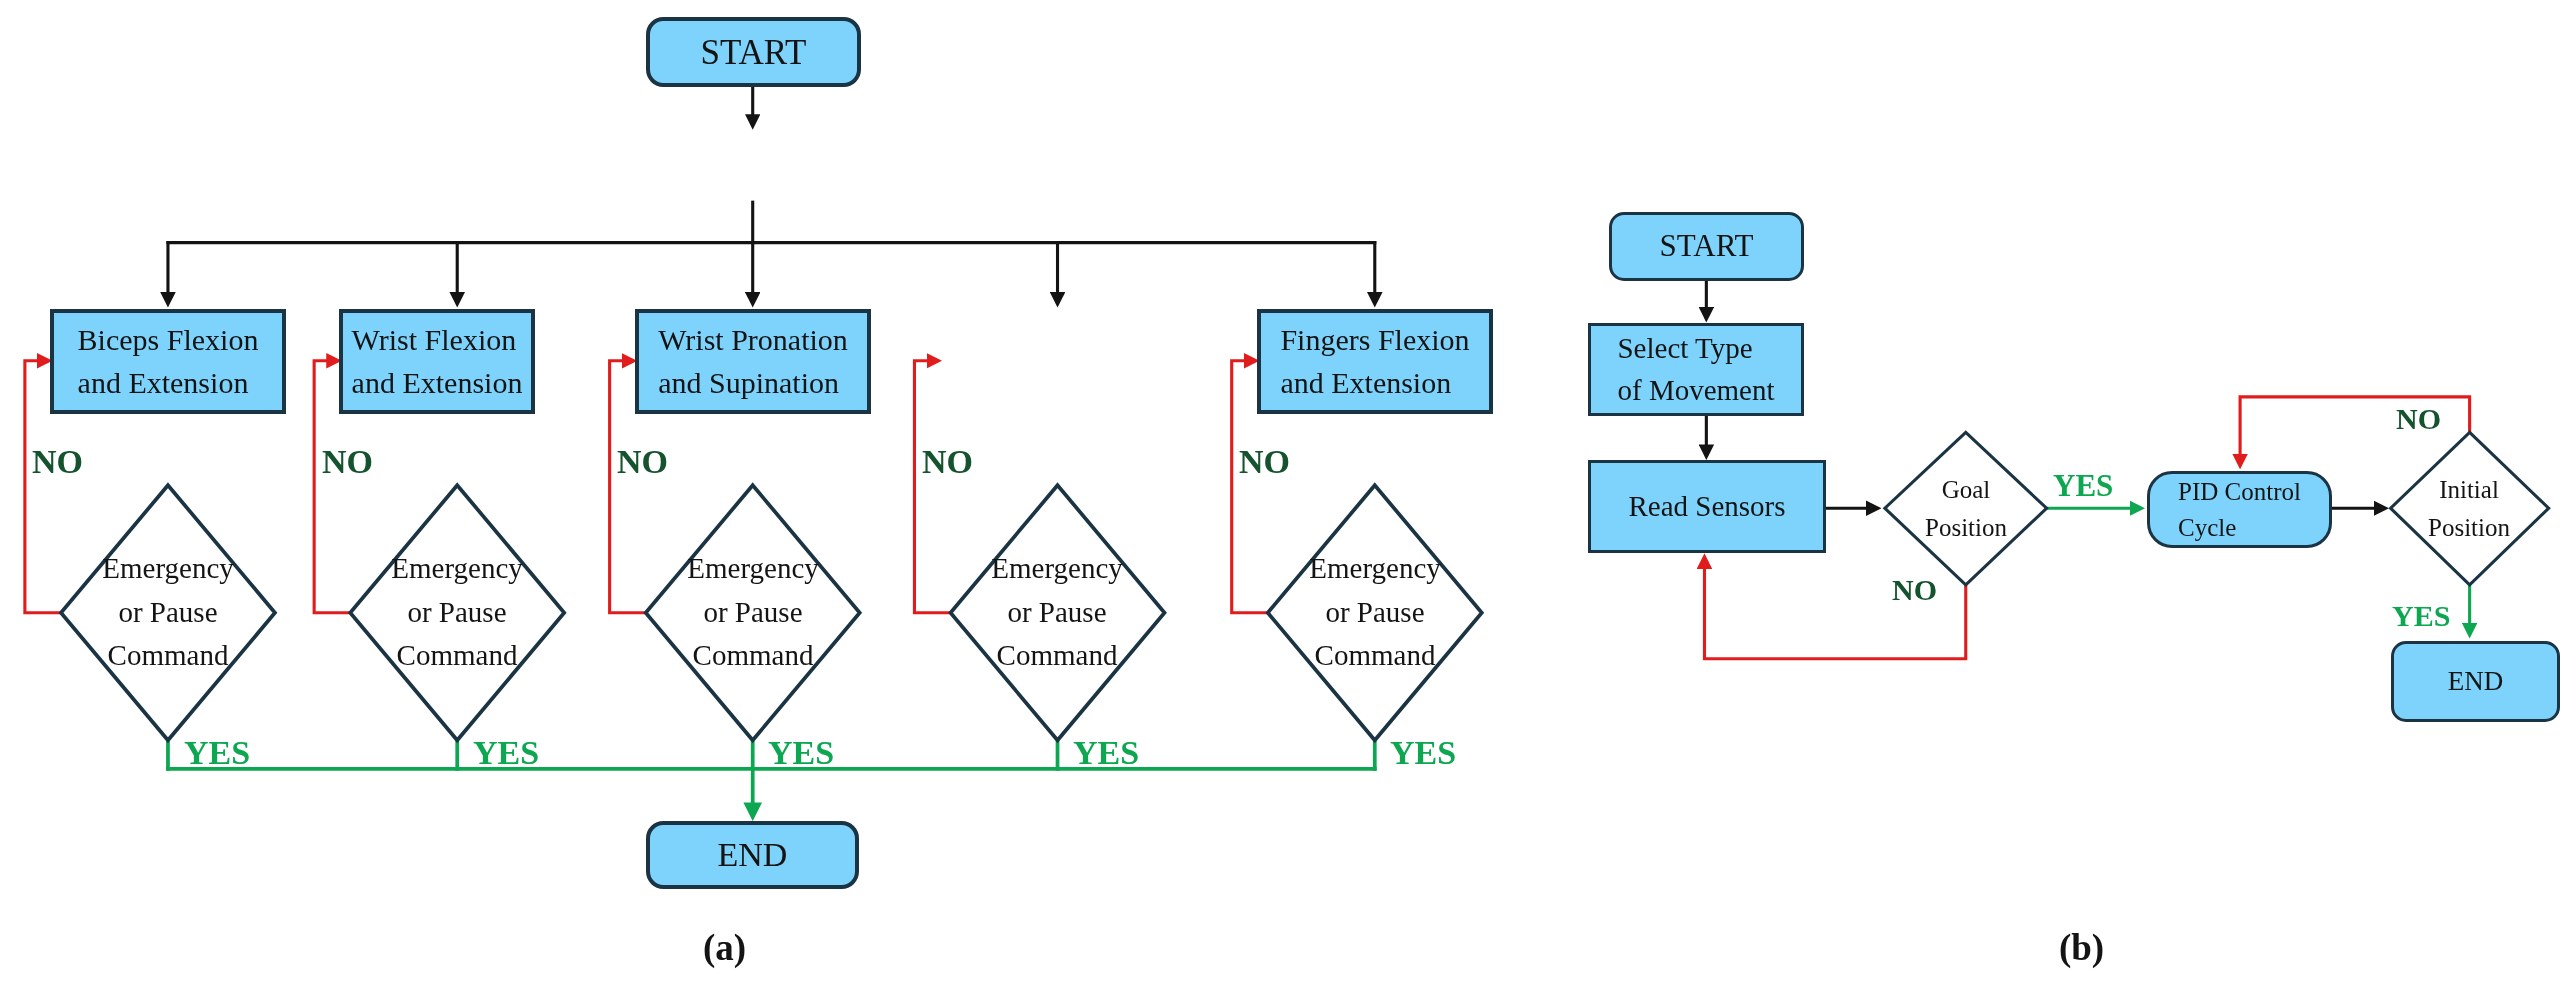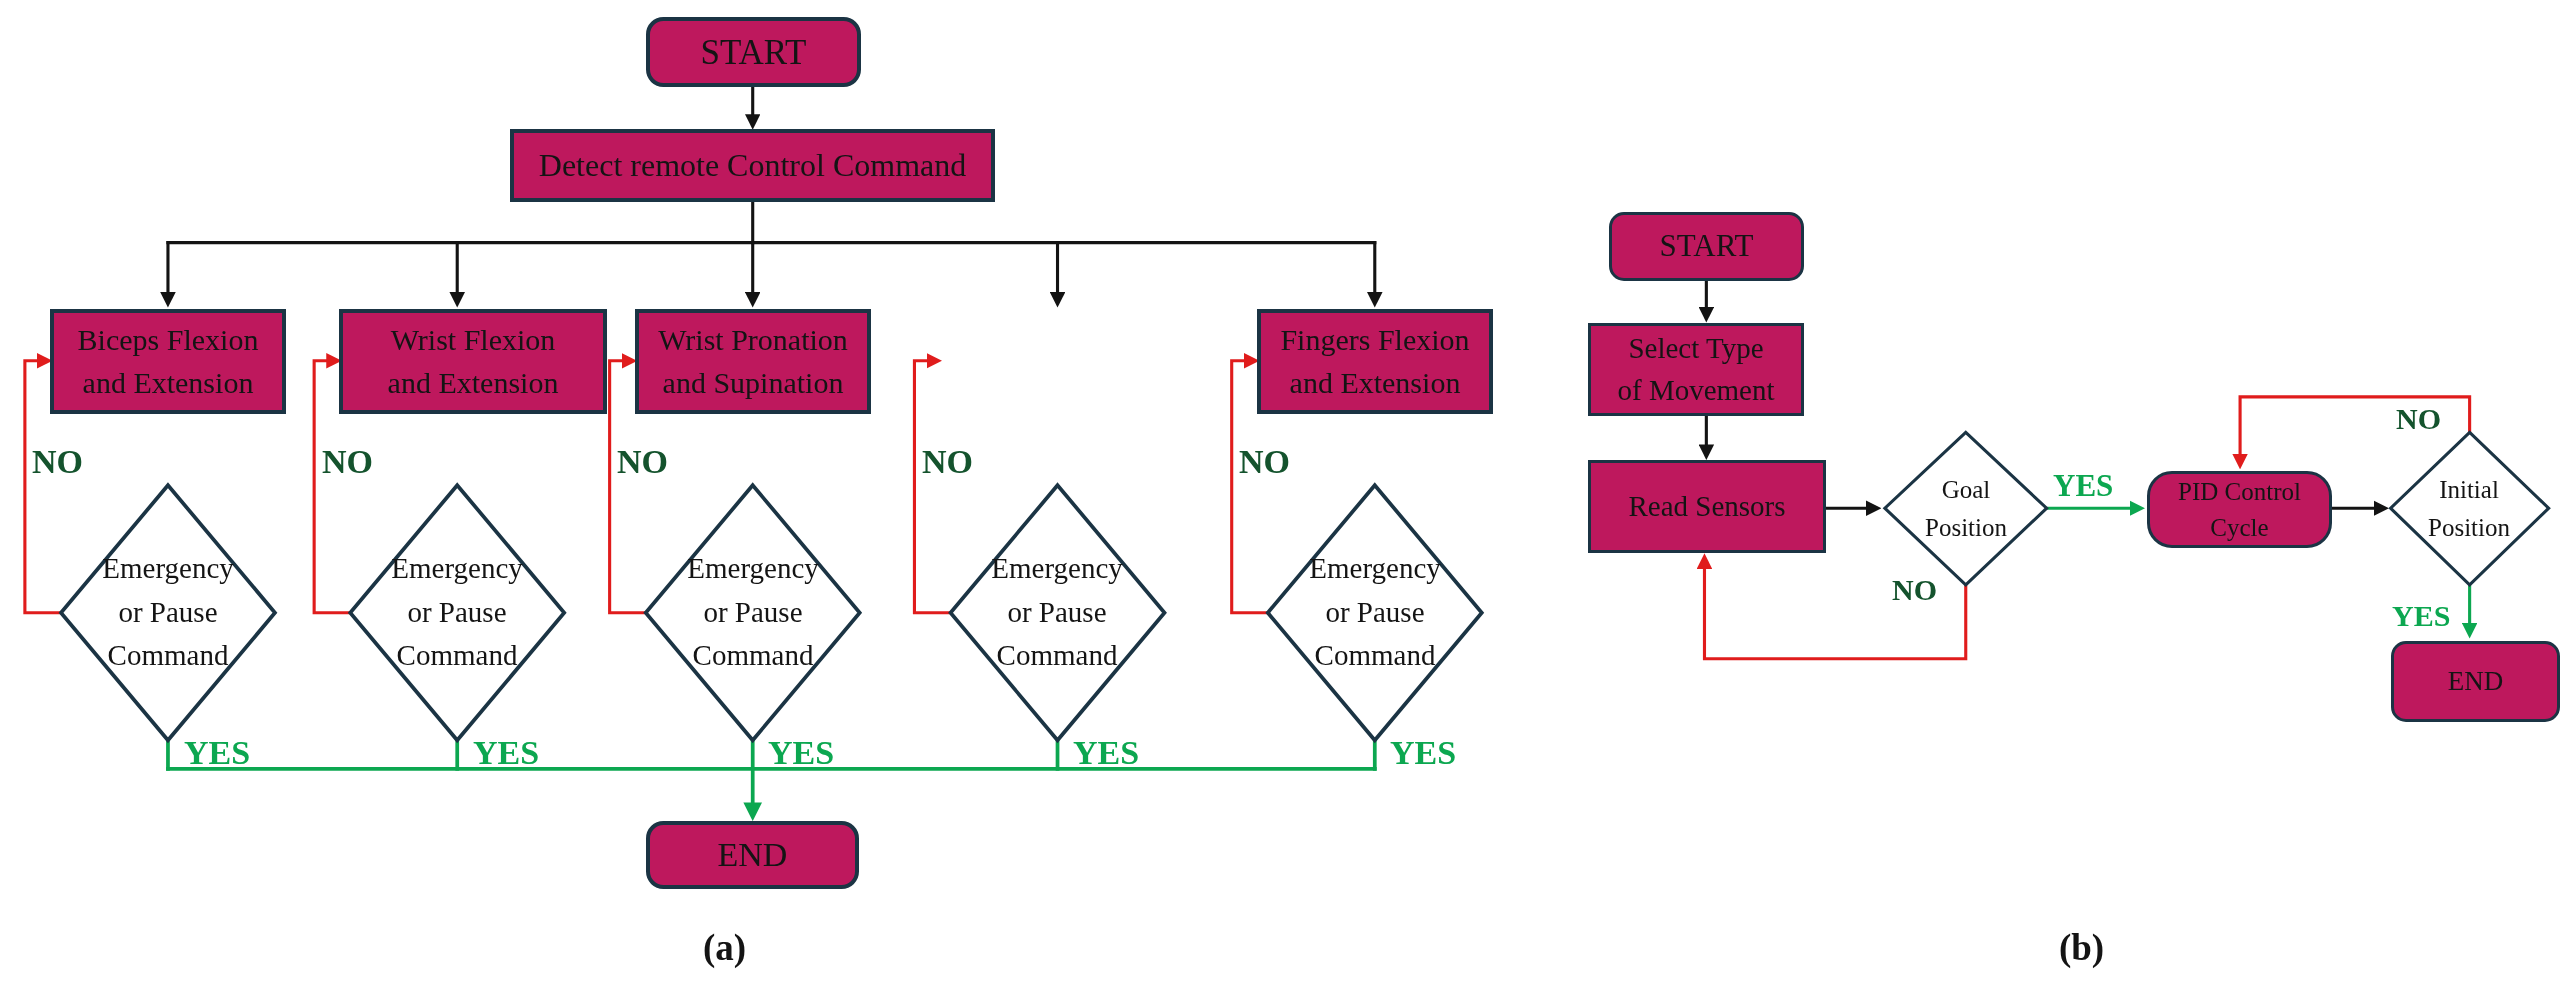--- a/index.html
+++ b/index.html
@@ -13,10 +13,10 @@
   }
   #wires{position:absolute;left:0;top:0;}
   .node{
-    position:absolute;box-sizing:border-box;background:#be185d;
+    position:absolute;box-sizing:border-box;background:#7dd3fc;
     border:4.4px solid #1b3444;
     display:flex;align-items:center;justify-content:center;
-    text-align:center;white-space:pre-line;line-height:1.42;
+    text-align:left;white-space:pre-line;line-height:1.42;
   }
   .b6{border-width:3.7px;}
   .rounded{border-radius:17.4px;}

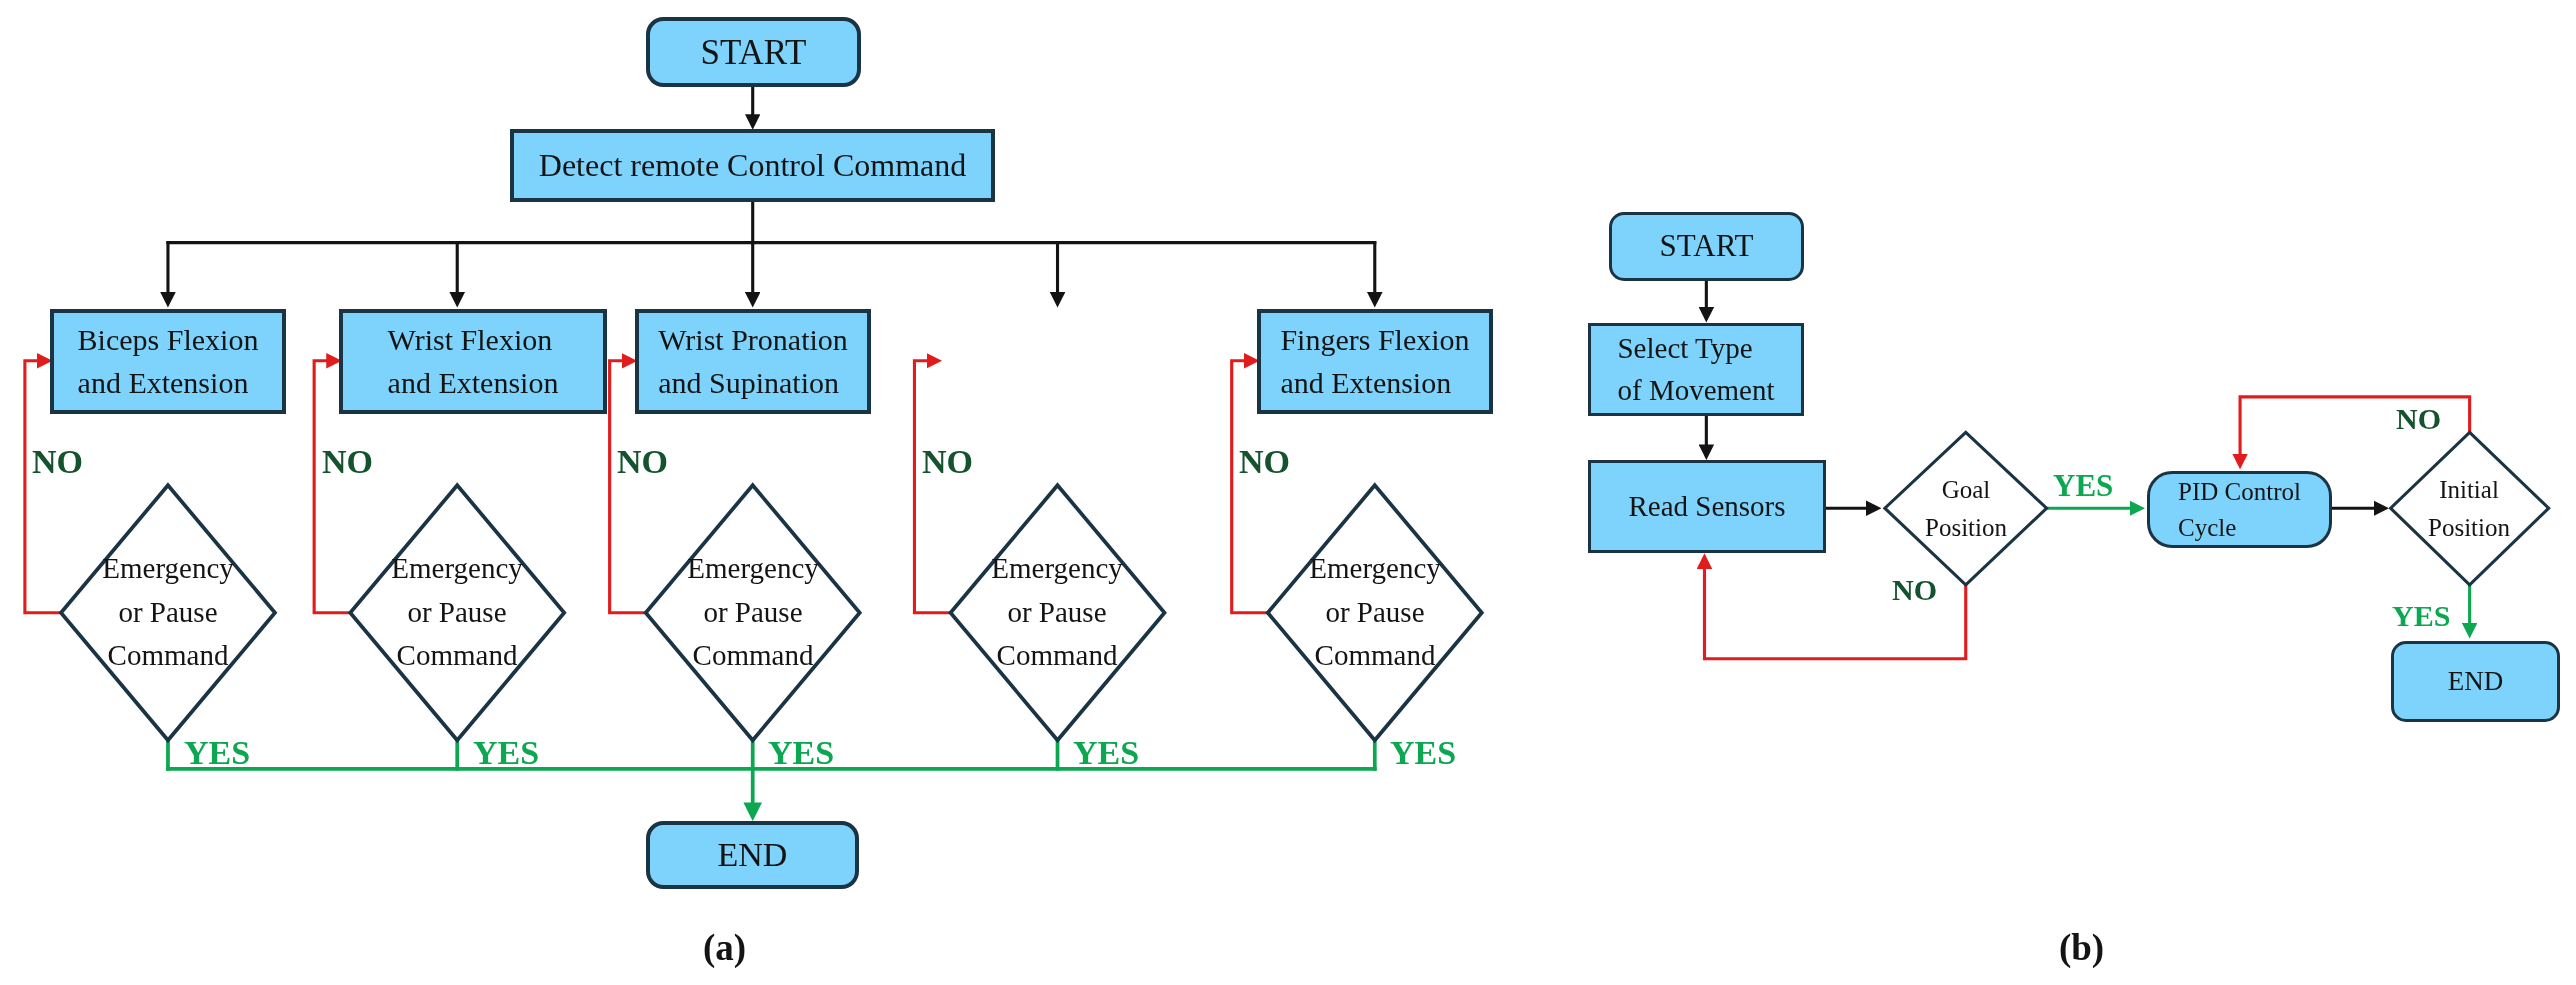--- a/index.html
+++ b/index.html
@@ -117,7 +117,6 @@
 
   <div class="node rounded f56" style="left:646px;top:17.4px;width:215px;height:70px;">START</div>
 
-  <div class="node f52" style="left:510px;top:129px;width:485px;height:73px;">Detect remote Control Command</div>
 
   <div class="node f48" style="left:50px;top:309px;width:236px;height:105px;">Biceps Flexion
 and Extension</div>

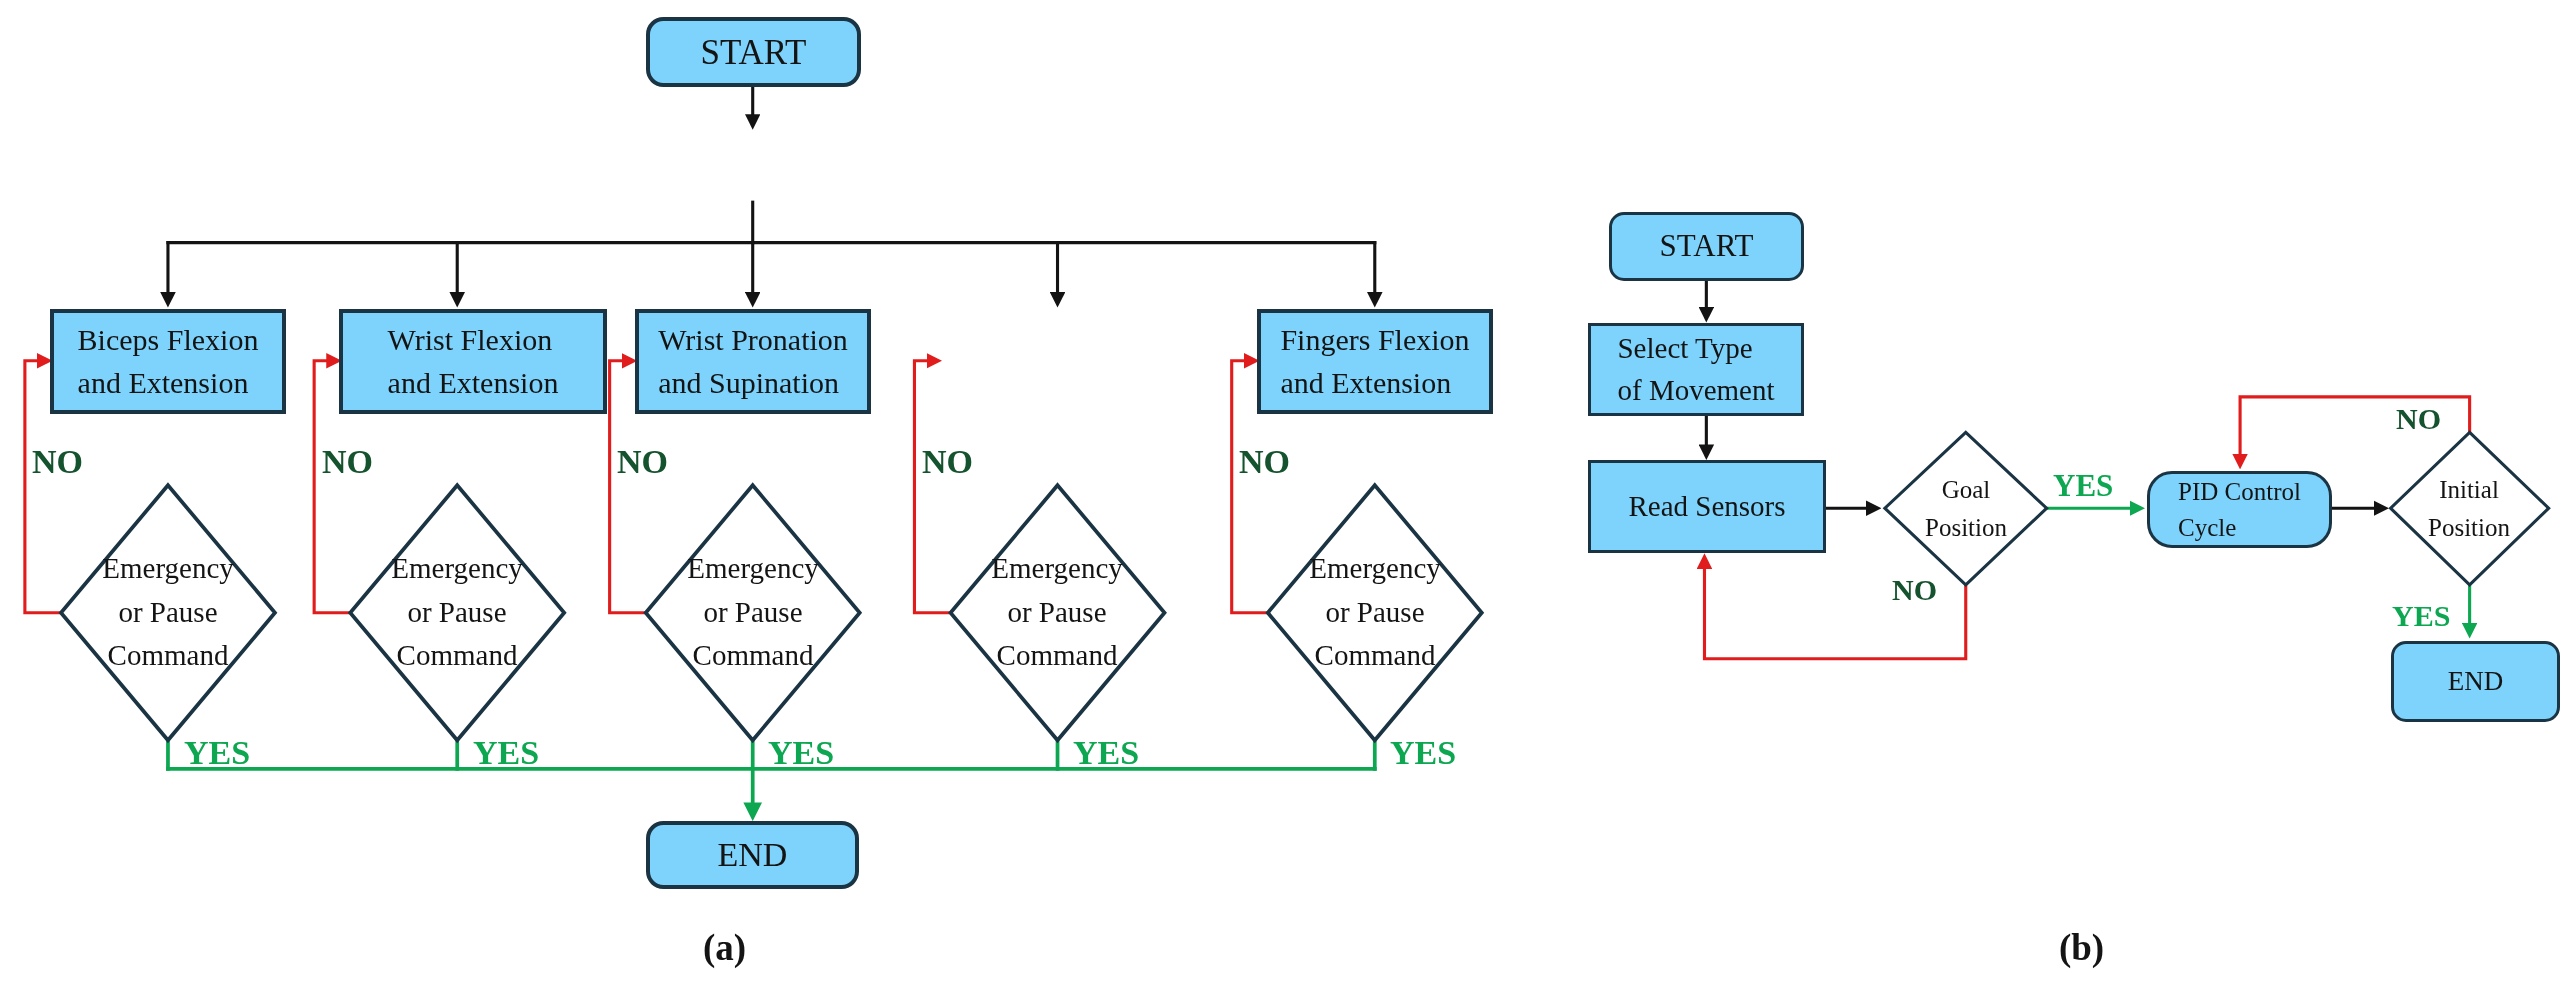--- a/index.html
+++ b/index.html
@@ -120,7 +120,7 @@
 
   <div class="node f48" style="left:50px;top:309px;width:236px;height:105px;">Biceps Flexion
 and Extension</div>
-  <div class="node f48" style="left:339px;top:309px;width:268px;height:105px;">Wrist Flexion
+  <div class="node f48" style="left:339px;top:309px;width:196px;height:105px;">Wrist Flexion
 and Extension</div>
   <div class="node f48" style="left:635px;top:309px;width:236px;height:105px;">Wrist Pronation
 and Supination</div>

